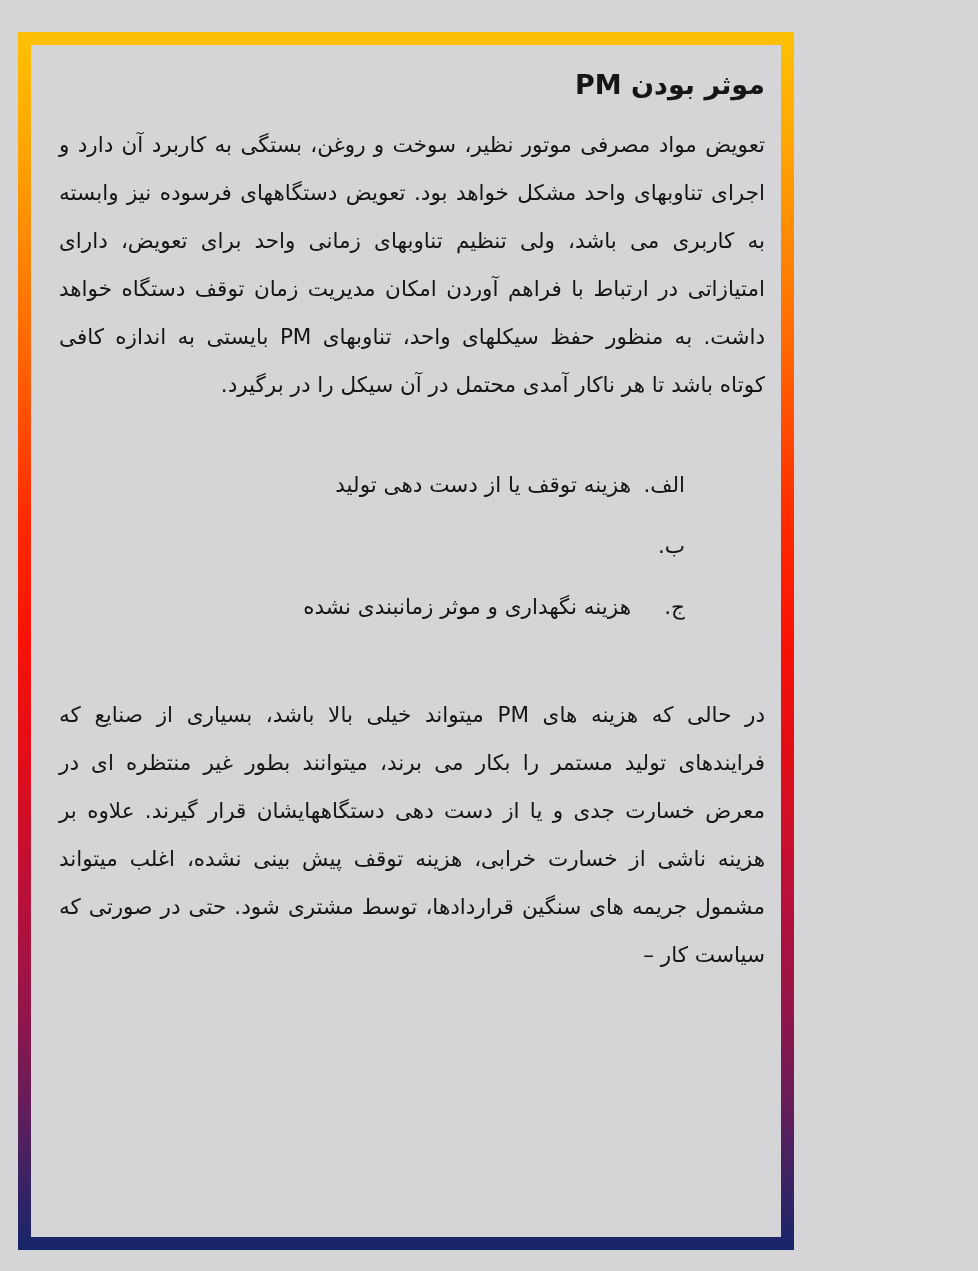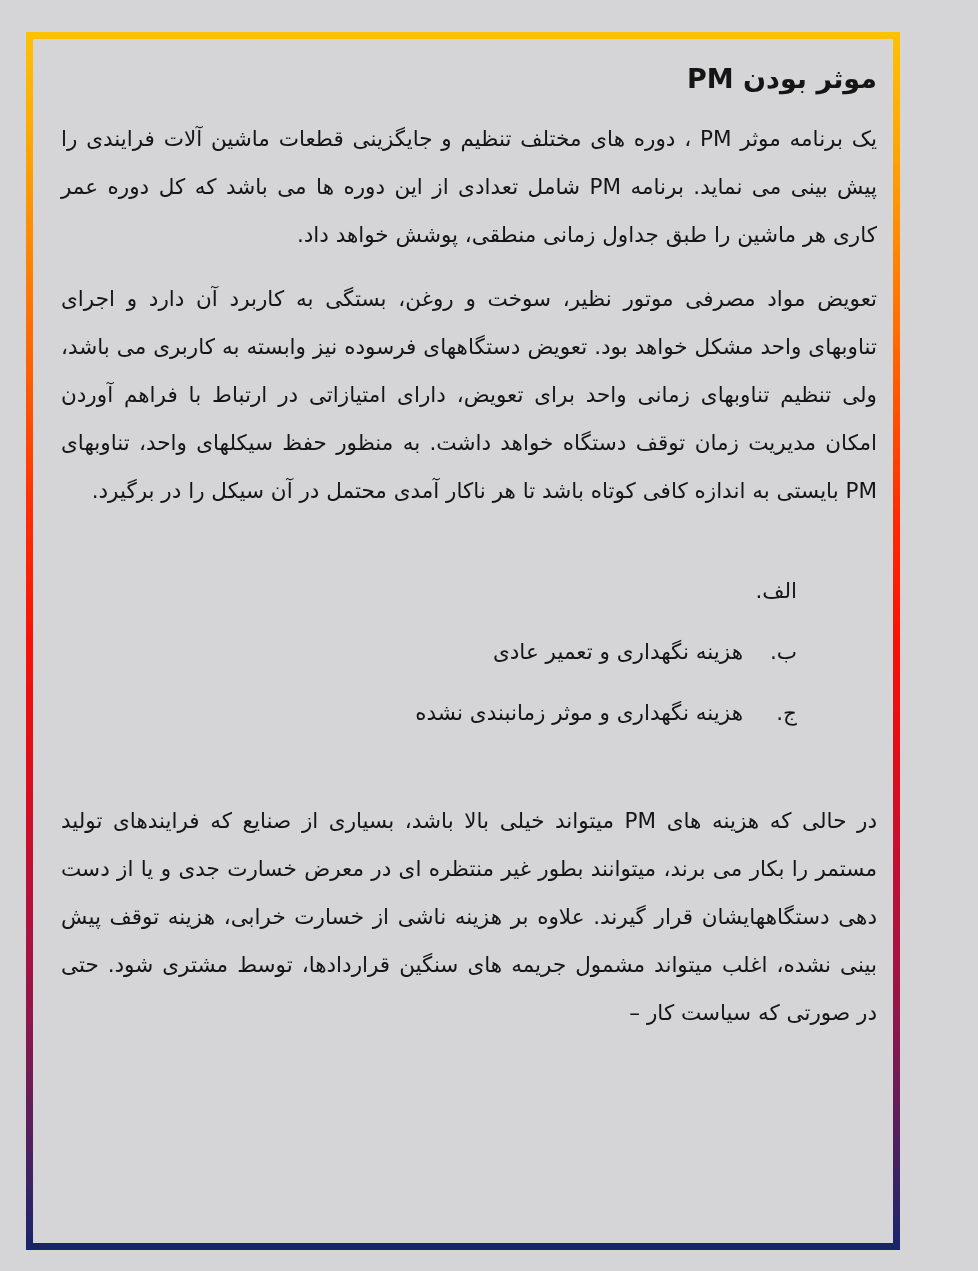--- a/index.html
+++ b/index.html
@@ -19,14 +19,13 @@
     position: absolute;
     left: 18px;
     top: 32px;
-    width: 874px;
+    width: 776px;
     height: 1218px;
     box-sizing: border-box;
-    padding: 7px;
+    padding: 13px;
     
     background: linear-gradient(180deg, #fdc104 0%, #fe8e05 16%, #ff2b01 40%,
                 #f81206 50%, #bc1038 70%, #661d59 88%, #17256a 100%);
-    margin-left: 8px;
   }
   .content {
     box-sizing: border-box;

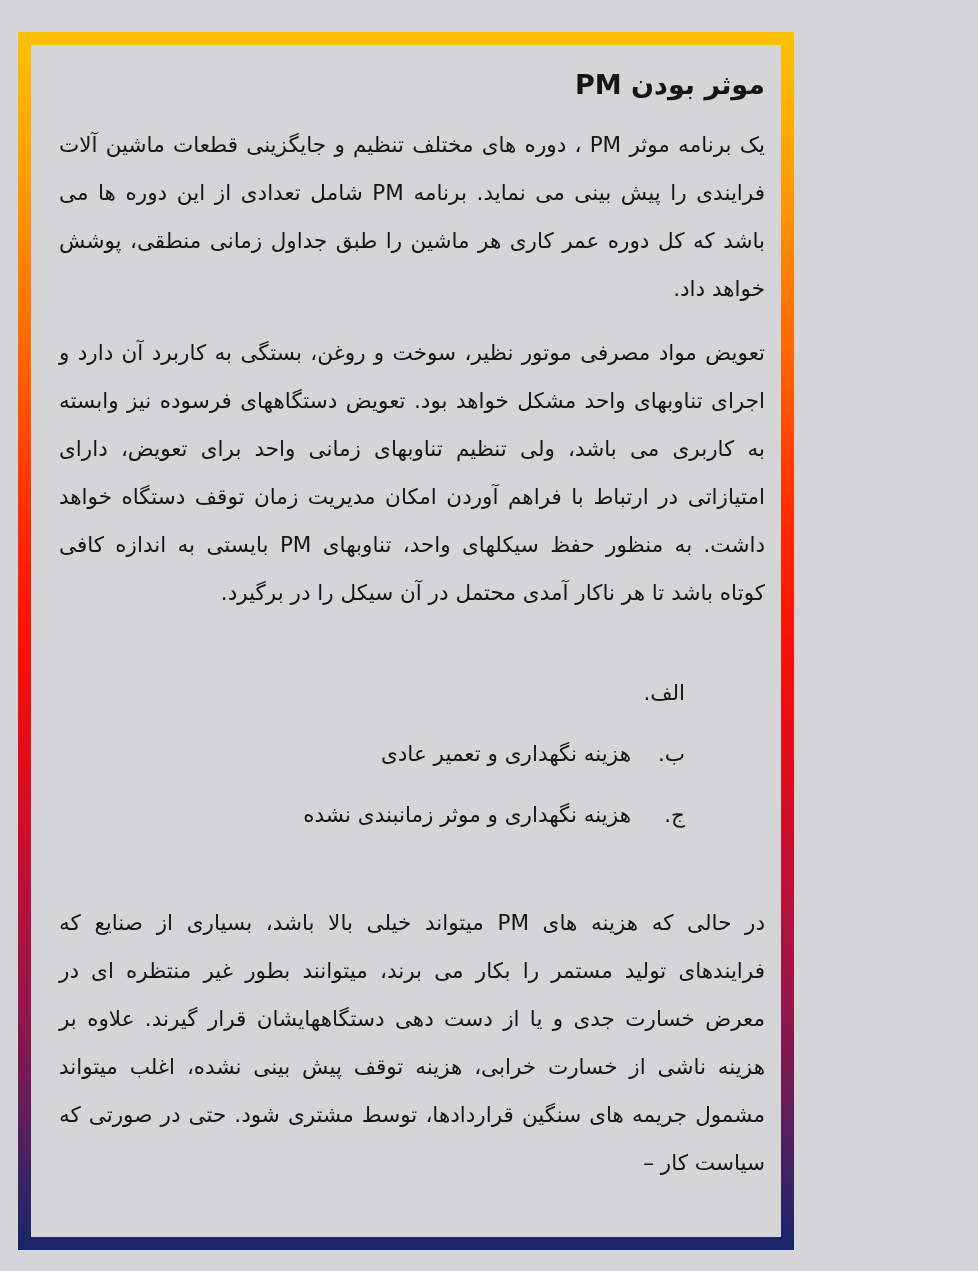--- a/index.html
+++ b/index.html
@@ -79,7 +79,6 @@
 
       <h1 class="title">موثر بودن PM</h1>
 
-      <p class="para">یک برنامه موثر PM ، دوره های مختلف تنظیم و جایگزینی قطعات ماشین آلات فرایندی را پیش بینی می نماید. برنامه  PM  شامل تعدادی از این دوره ها می باشد که کل دوره عمر کاری هر ماشین را طبق جداول زمانی منطقی، پوشش خواهد داد.</p>
 
       <p class="para">تعویض مواد مصرفی موتور نظیر، سوخت و روغن، بستگی به کاربرد آن دارد و اجرای تناوبهای واحد مشکل خواهد بود. تعویض دستگاههای فرسوده نیز وابسته به کاربری می باشد، ولی تنظیم تناوبهای زمانی واحد برای تعویض، دارای امتیازاتی در ارتباط با فراهم آوردن امکان مدیریت زمان توقف دستگاه خواهد داشت. به منظور حفظ سیکلهای واحد، تناوبهای  PM  بایستی به اندازه کافی کوتاه باشد تا هر ناکار آمدی محتمل در آن سیکل را در برگیرد.</p>
 

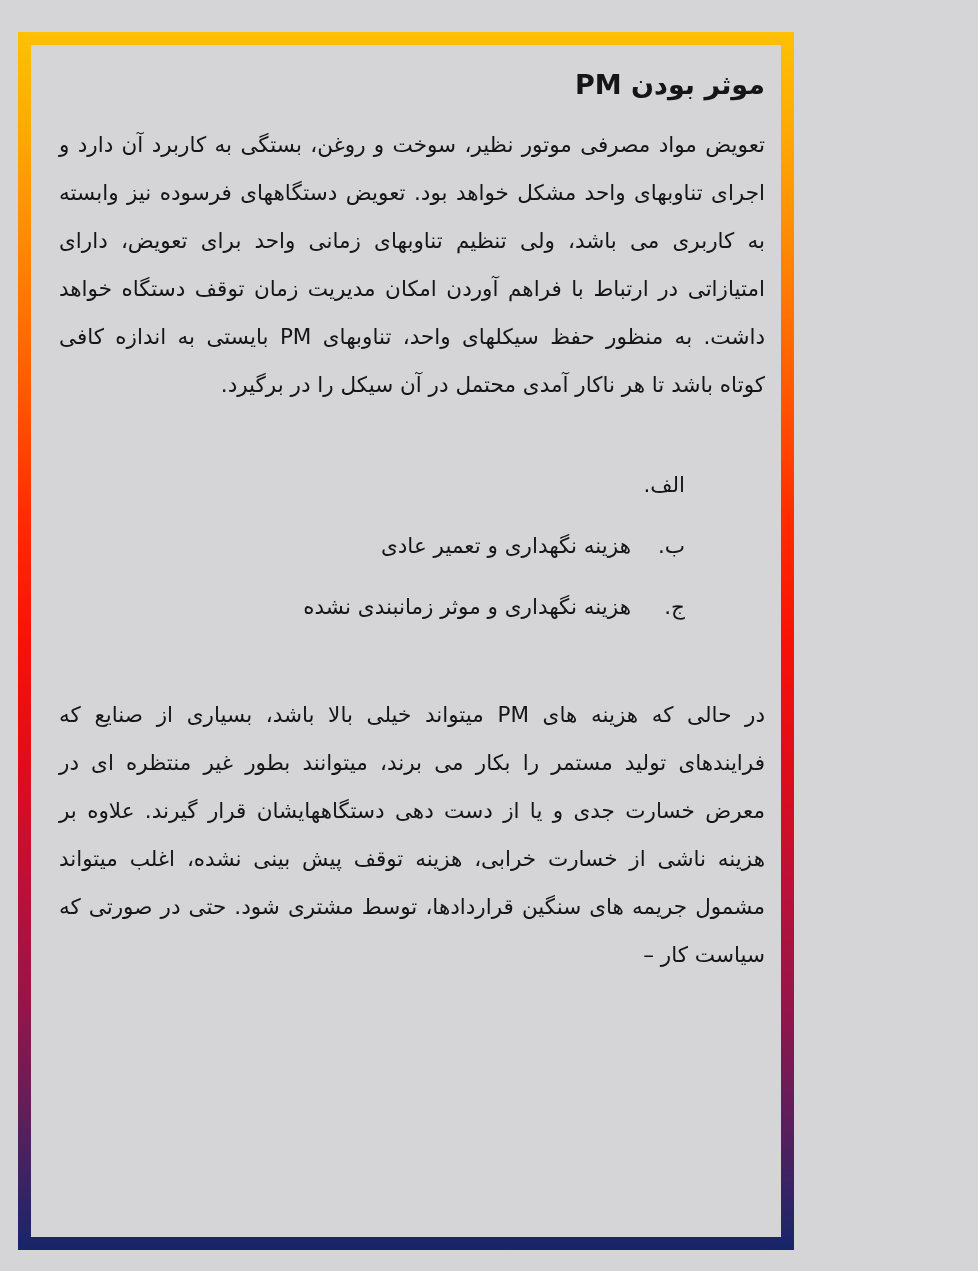--- a/index.html
+++ b/index.html
@@ -86,6 +86,7 @@
       <div class="cost-list">
         <div class="list-item">
           <span class="list-marker">الف.</span>
+          <span class="list-text">هزینه توقف یا از دست دهی تولید</span>
         </div>
         <div class="list-item">
           <span class="list-marker">ب.</span>

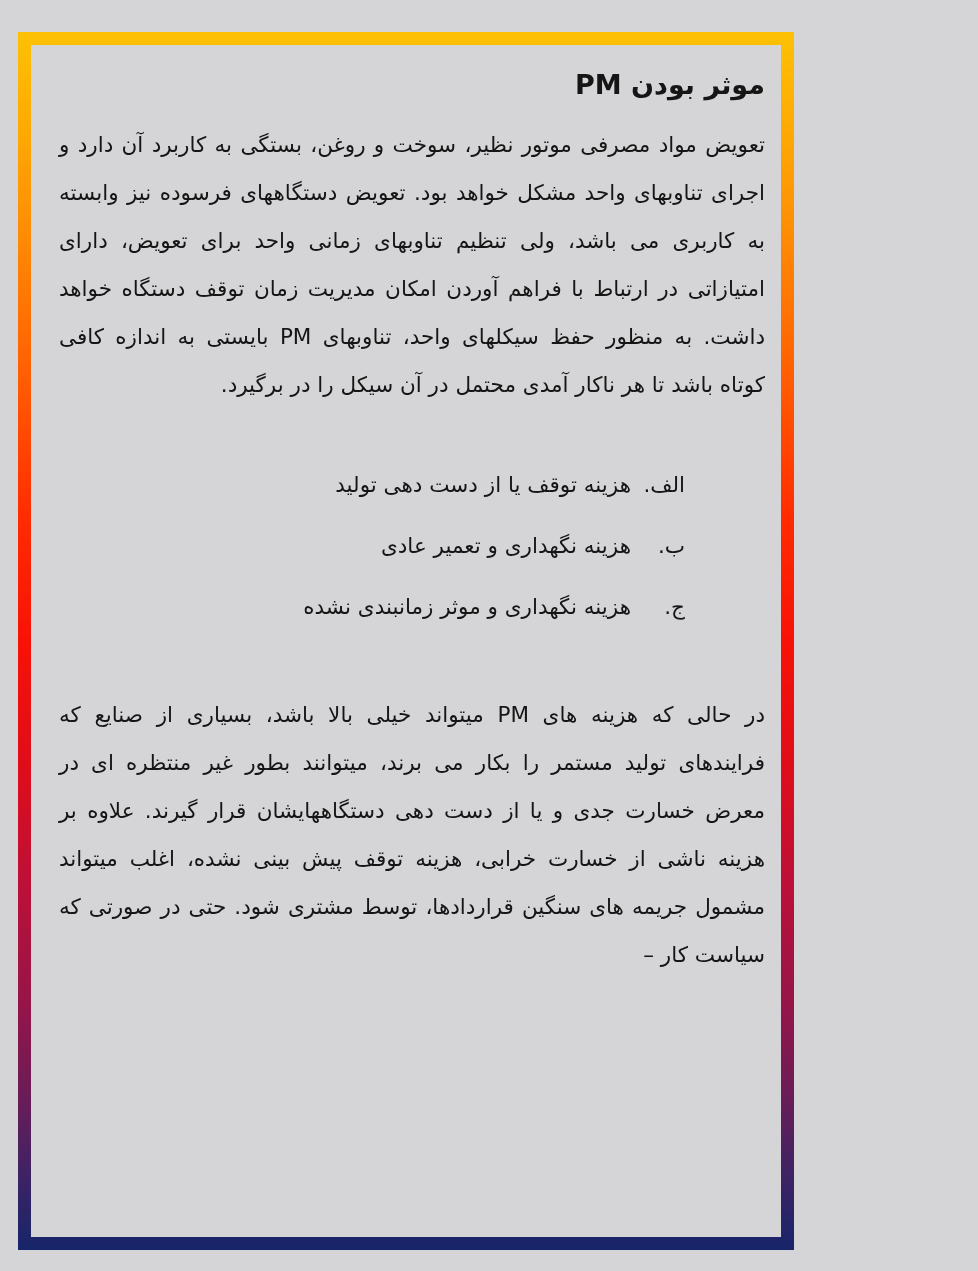--- a/index.html
+++ b/index.html
@@ -90,7 +90,6 @@
         </div>
         <div class="list-item">
           <span class="list-marker">ب.</span>
-          <span class="list-text">هزینه نگهداری و تعمیر عادی</span>
         </div>
         <div class="list-item">
           <span class="list-marker">ج.</span>

